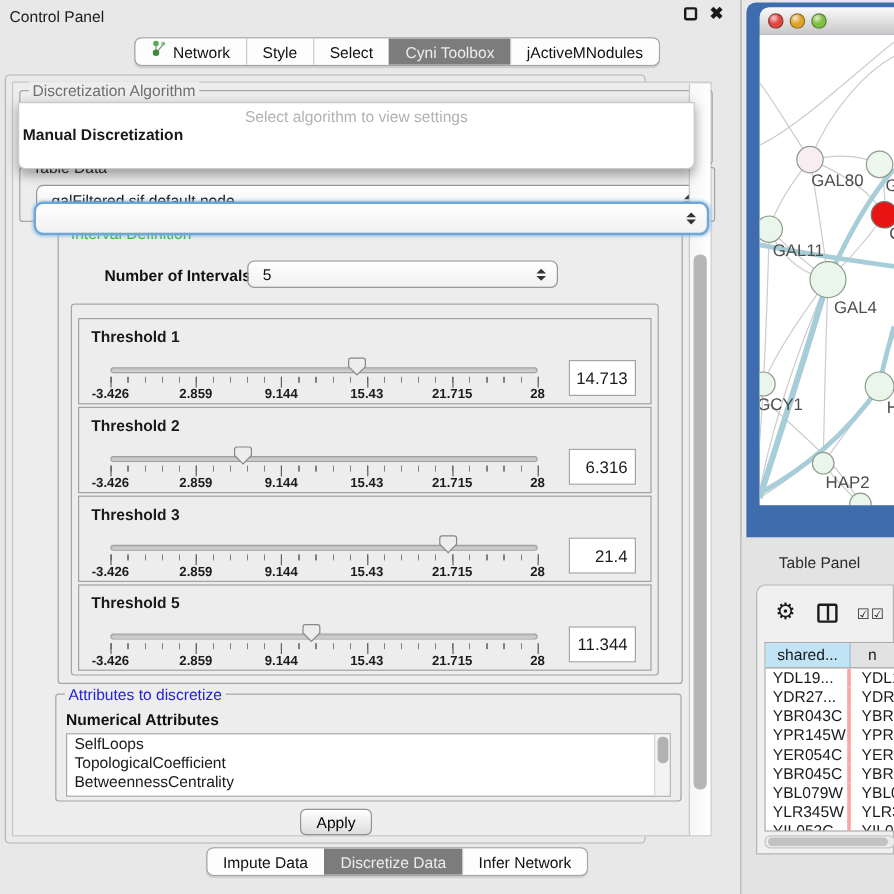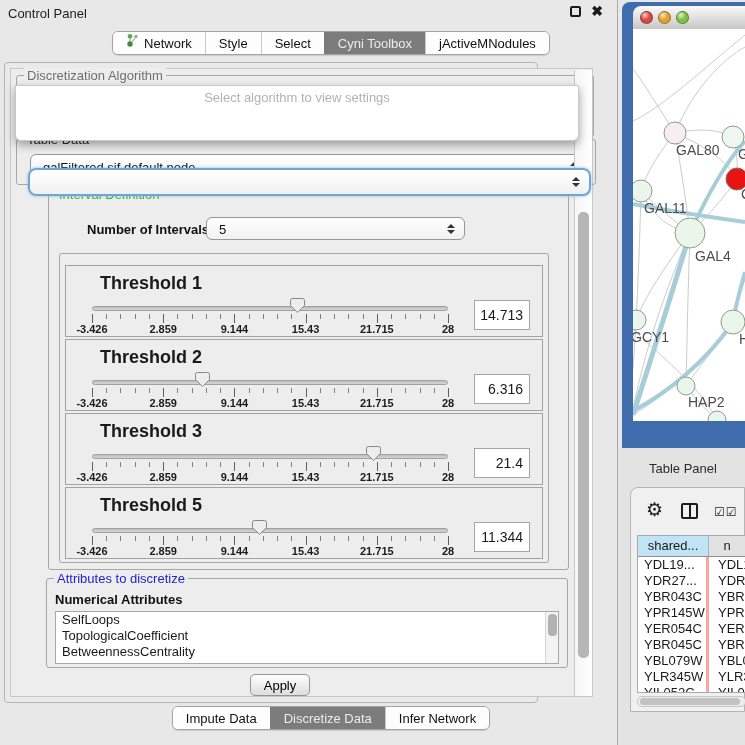--- a/index.html
+++ b/index.html
@@ -191,6 +191,7 @@
 
         <div id="algo-popup">
           <div class="hint">Select algorithm to view settings</div>
+          <div class="opt first">Manual Discretization</div>
         </div>
 
         <div class="fieldset" style="left:5px; top:70px; width:580px; height:46px;">

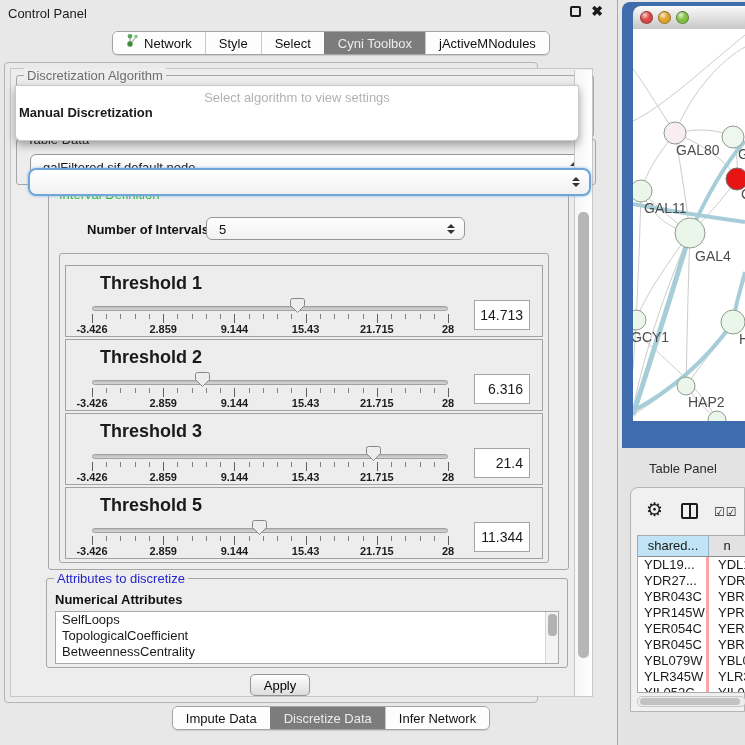--- a/index.html
+++ b/index.html
@@ -65,7 +65,7 @@
   
   .th-panel { position:relative; width:478px; height:72px; margin-bottom:2px;
     border:1px solid #a2a2a2; background:#ededed; }
-  .th-label { position:absolute; left:10px; top:7px; font-weight:bold; font-size:18px;margin-left:24px; }
+  .th-label { position:absolute; left:10px; top:7px; font-weight:bold; font-size:13px; }
   .track { position:absolute; left:26px; top:40px; width:356px; height:5px; border-radius:3px;
     background:linear-gradient(#bcbcbc,#d6d6d6); border:1px solid #a0a0a0; }
   .minor-ticks { position:absolute; left:26px; top:48px; width:357px; height:5px;

